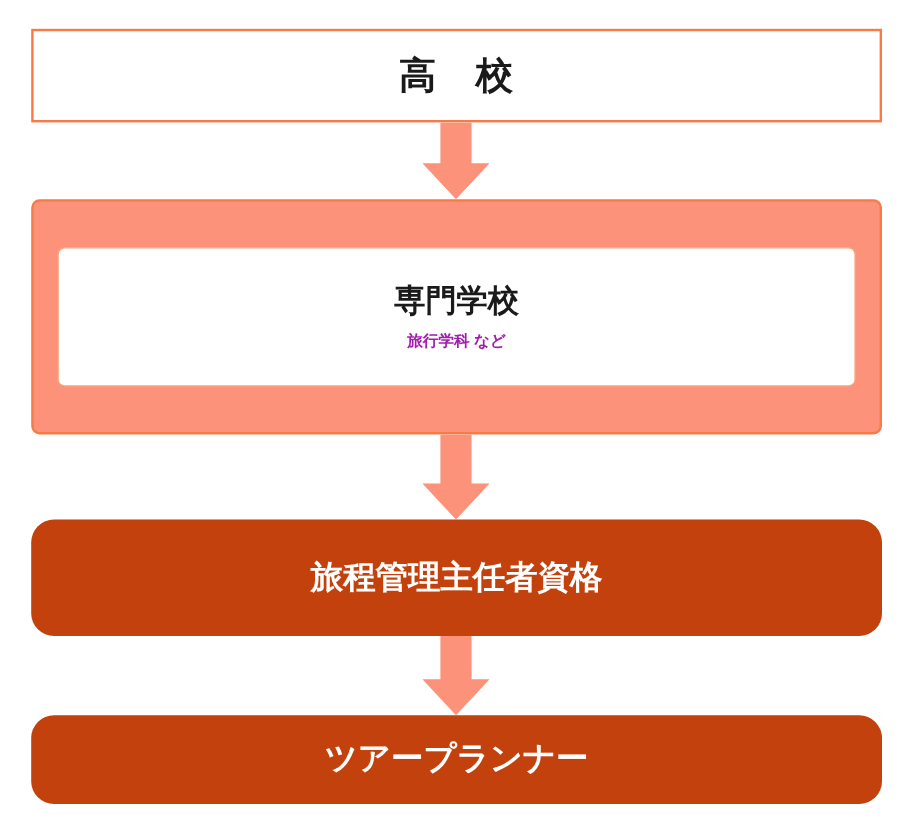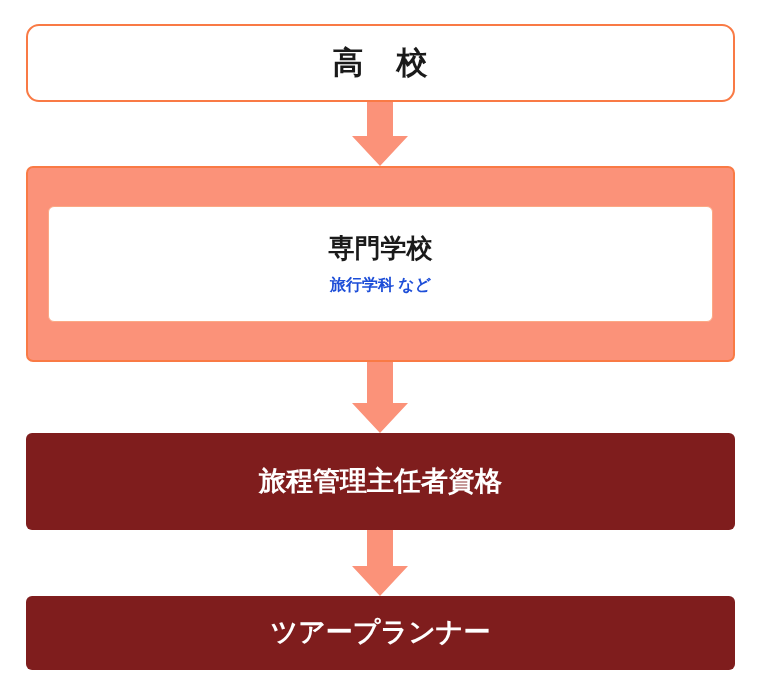--- a/index.html
+++ b/index.html
@@ -41,7 +41,7 @@
     height: 78px;
     background: #ffffff;
     border: 2px solid #f97a45;
-    border-radius: 13px;
+    border-radius: 0;
   }
   .node-outline .node-title {
     font-size: 31px;

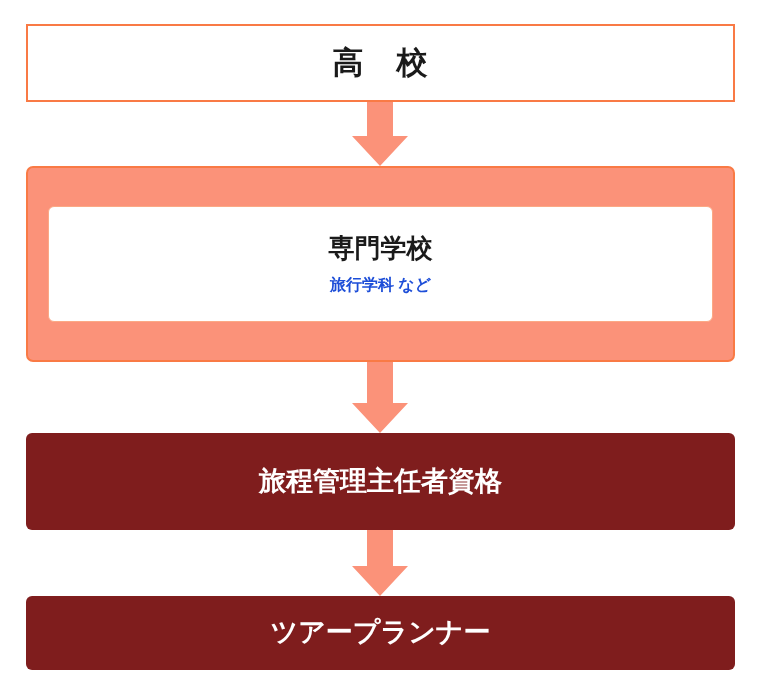--- a/index.html
+++ b/index.html
@@ -84,9 +84,9 @@
     margin-bottom: 12px;
   }
   .subcard-sub {
-    font-size: 16px;
+    font-size: 13px;
     font-weight: bold;
-    color: #1d4ed8;
+    color: #a21caf;
     line-height: 1.15;
     text-align: center;
   }

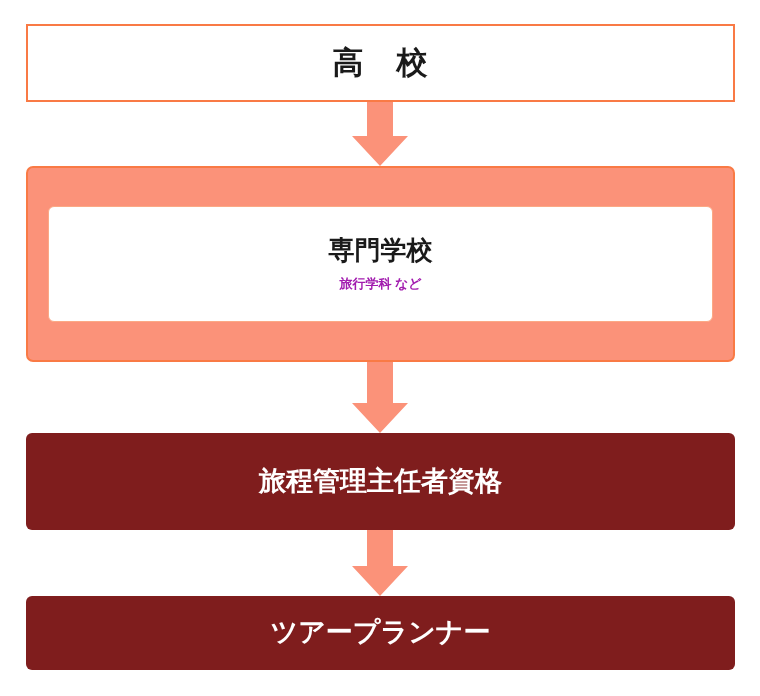--- a/index.html
+++ b/index.html
@@ -93,8 +93,8 @@
 
   
   .node-solid {
-    background: #7f1d1d;
-    border-radius: 6px;
+    background: #c2410c;
+    border-radius: 19px;
   }
   .node-solid .node-title {
     font-size: 27px;

